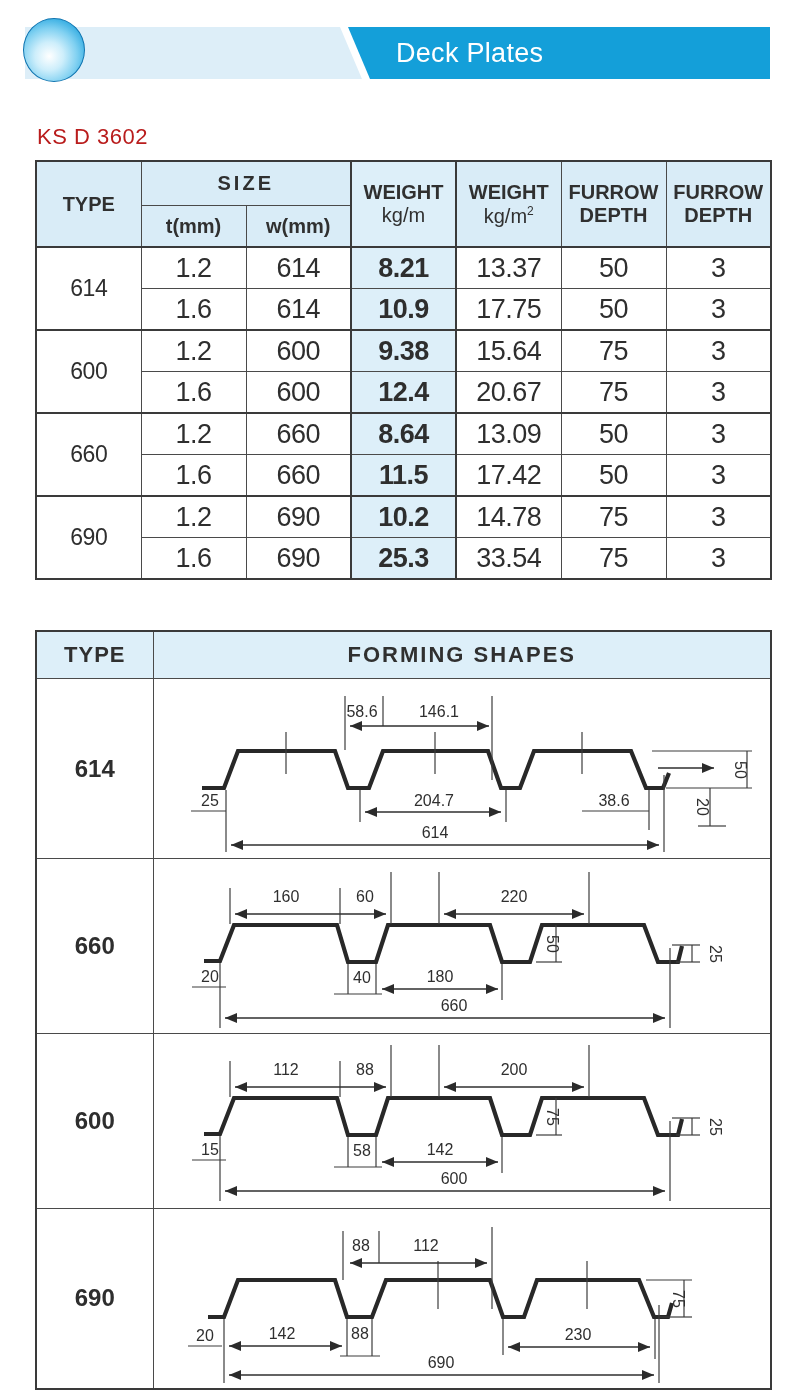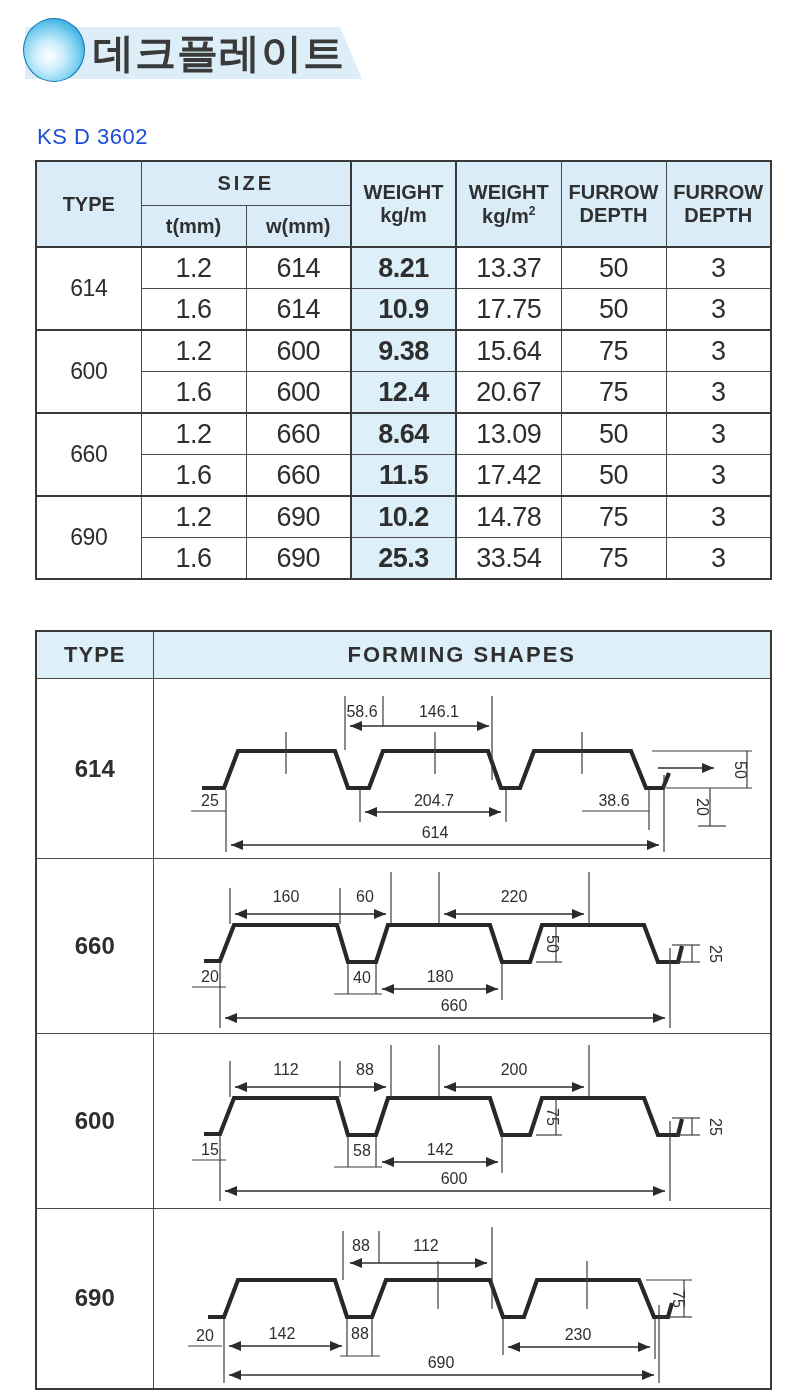--- a/index.html
+++ b/index.html
@@ -63,7 +63,6 @@
   <div id="banner">
     <div class="light-bar" style="background:#ddeef8;"></div>
     <div class="sphere"></div>
-    <div class="ko-title">데크플레이트</div>
   </div>
 
   <div id="std">KS D 3602</div>

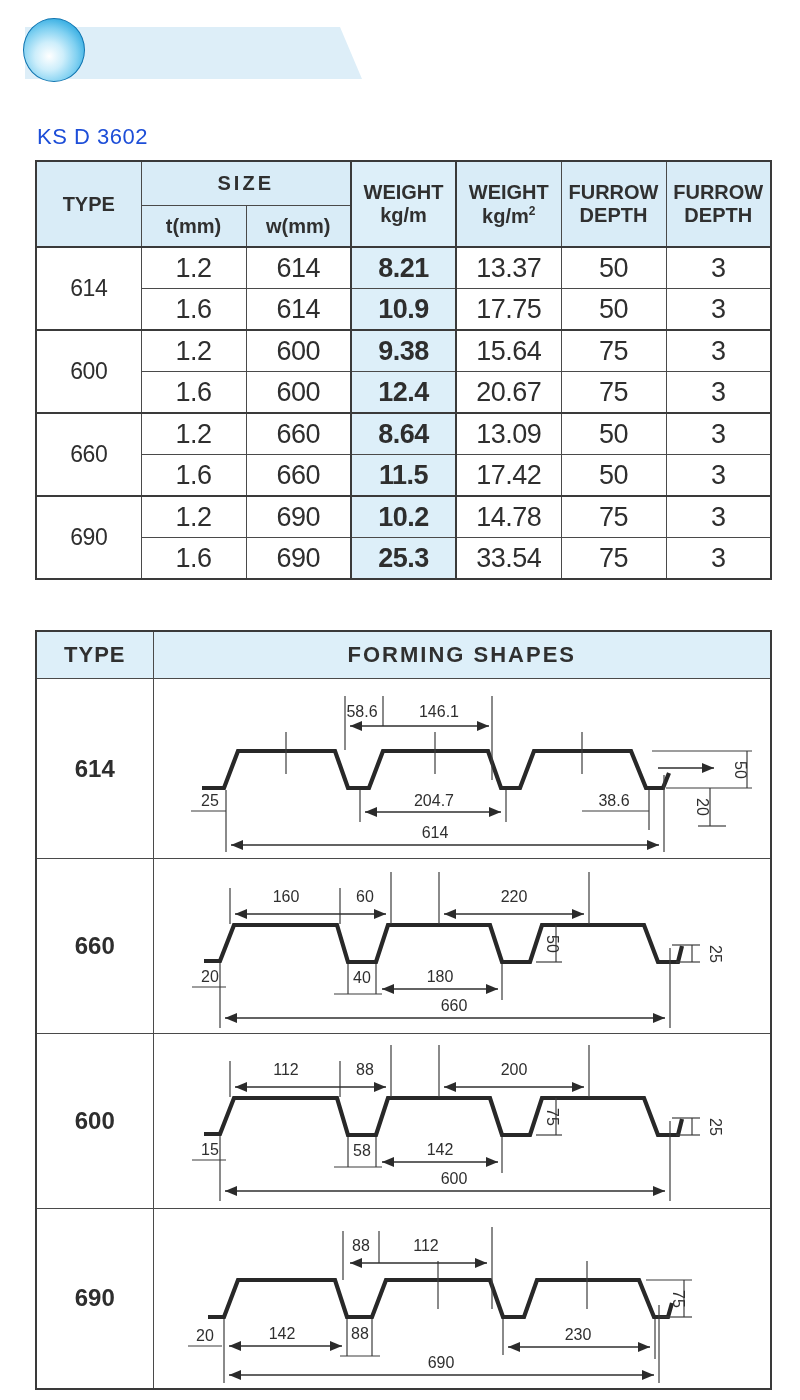--- a/index.html
+++ b/index.html
@@ -62,6 +62,9 @@
 
   <div id="banner">
     <div class="light-bar" style="background:#ddeef8;"></div>
+    <div class="dark-bar" style="background:#149fd9;">
+      <span>Deck Plates</span>
+    </div>
     <div class="sphere"></div>
   </div>
 

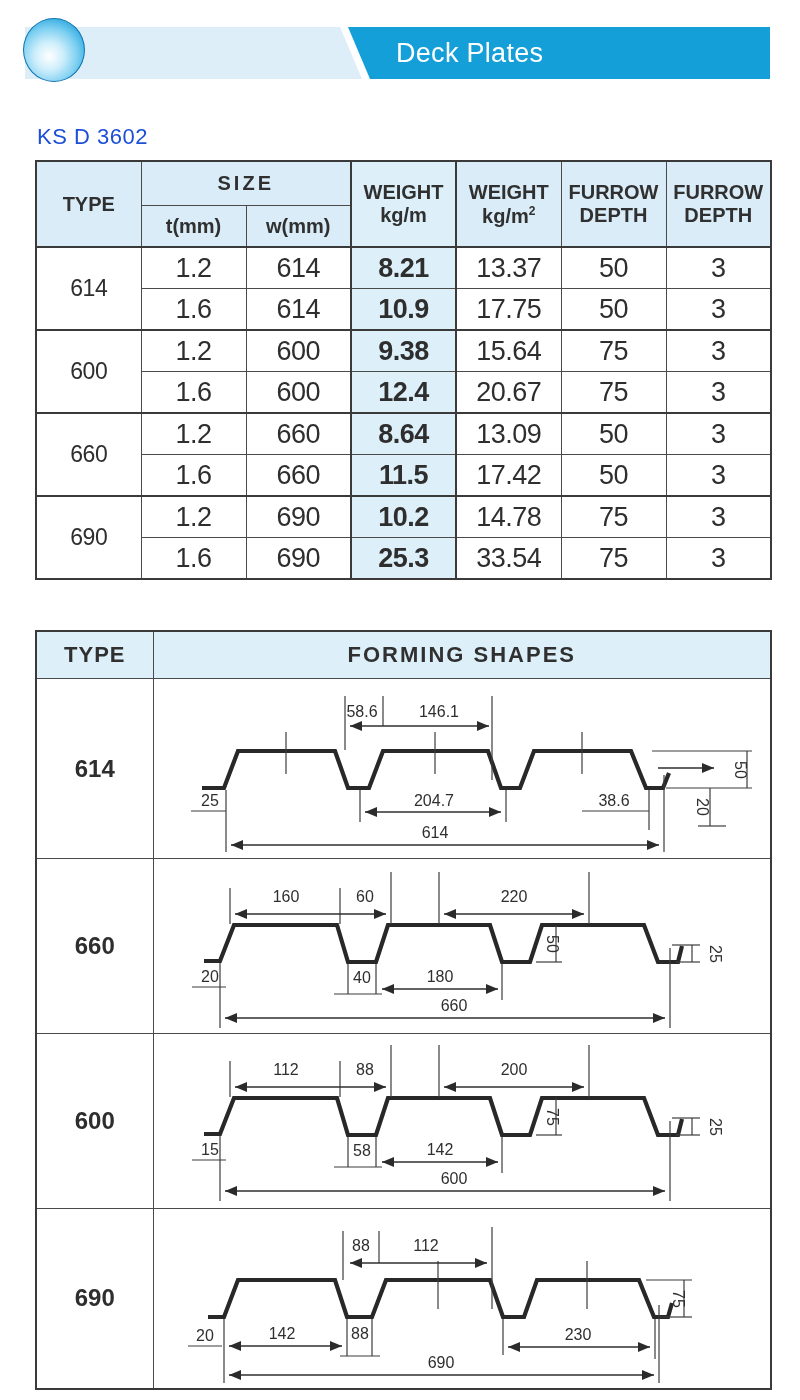--- a/index.html
+++ b/index.html
@@ -21,7 +21,7 @@
     font-size:41px;font-weight:bold;color:#3a3a3a;letter-spacing:1px;}
 
   
-  #std{position:absolute;left:37px;top:124px;font-size:22px;color:#1d4ed8;letter-spacing:0.5px;}
+  #std{position:absolute;left:37px;top:124px;font-size:22px;color:#b91c1c;letter-spacing:0.5px;}
 
   
   #spec{position:absolute;left:35px;top:160px;}

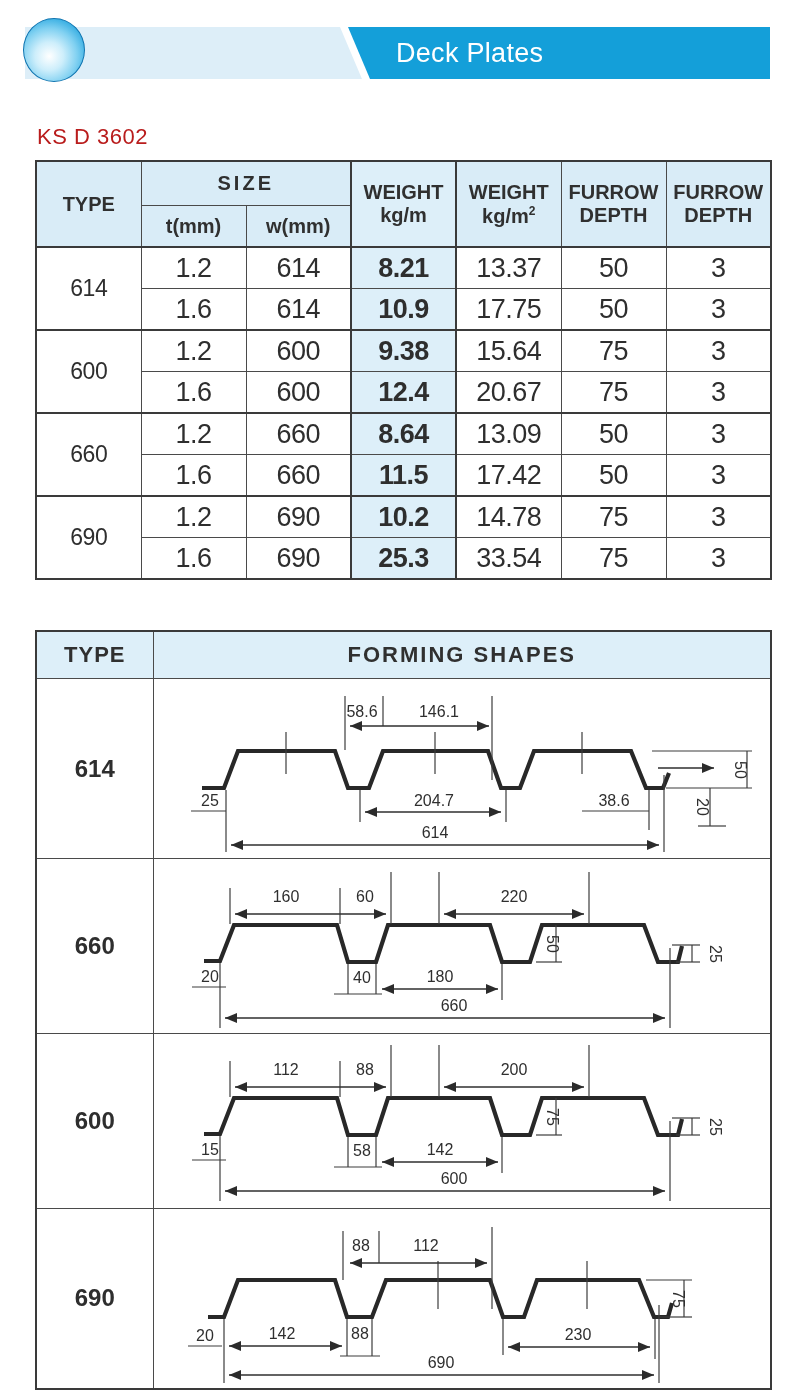--- a/index.html
+++ b/index.html
@@ -28,7 +28,7 @@
   table.spec{border-collapse:collapse;table-layout:fixed;width:735px;border:2px solid #3a3a3a;}
   table.spec td{border:1px solid #4a4a4a;text-align:center;vertical-align:middle;padding:0;}
   table.spec .hd{background:#d9ecf7;font-weight:bold;font-size:20px;color:#303030;}
-  table.spec .hd .unit{font-weight:bold;}
+  table.spec .hd .unit{font-weight:normal;}
   table.spec .hdrow1 td{height:43px;}
   table.spec .hdrow2 td{height:40px;}
   table.spec .body-row td{height:40px;font-size:27px;letter-spacing:-0.5px;}

